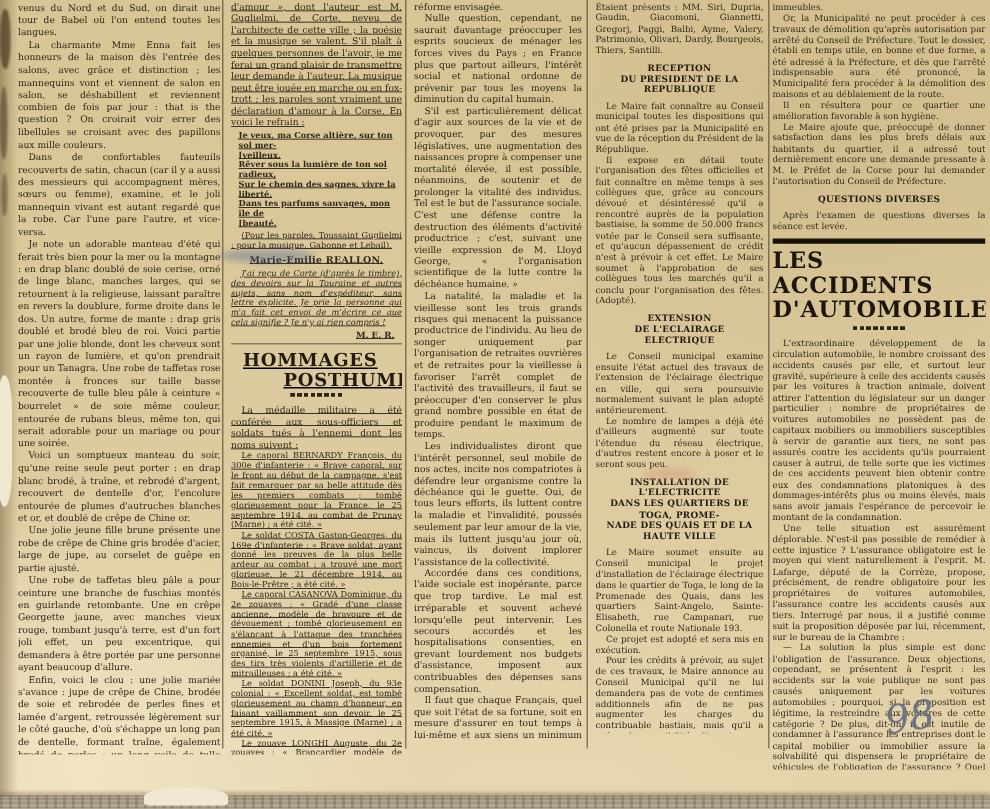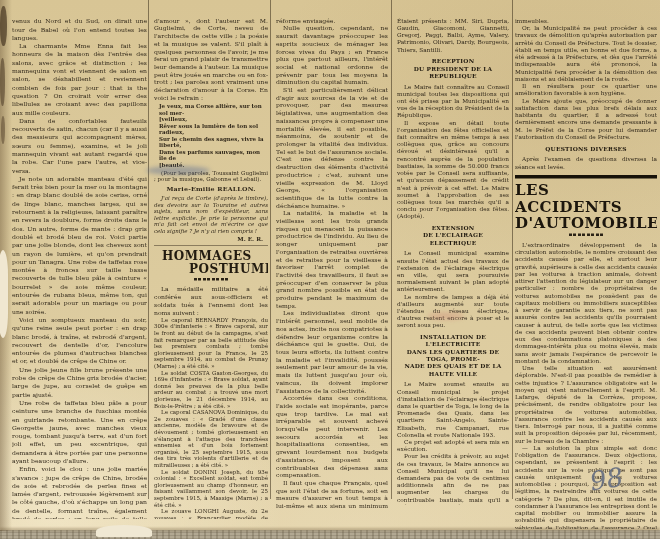--- a/index.html
+++ b/index.html
@@ -40,7 +40,7 @@
   .vrule{position:absolute;top:0;width:1px;height:499px;background:rgba(58,45,26,.55);}
   #vr0{left:148px;} #vr1{left:270px;} #vr2{left:391px;} #vr3{left:512px;}
 
-  .col{position:absolute;top:17px;overflow:hidden;}
+  .col{position:absolute;top:1px;overflow:hidden;}
   #c0{left:12px;width:135px;height:502px;}
   #c1{left:154px;width:114px;height:502px;}
   #c2{left:276px;width:112px;height:492px;}

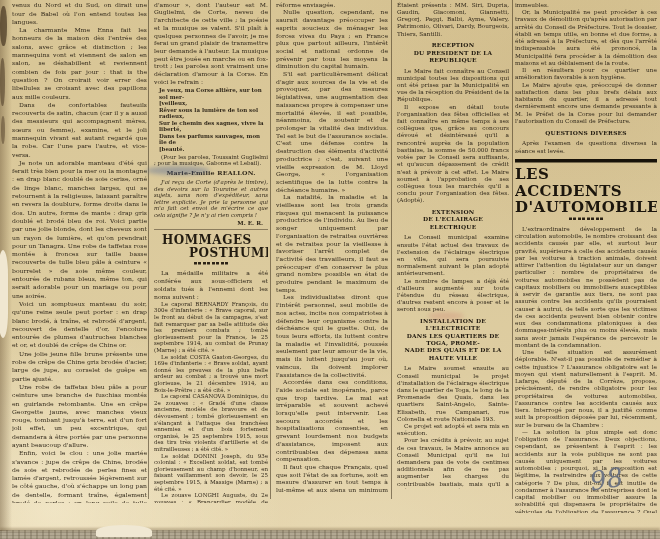--- a/index.html
+++ b/index.html
@@ -42,7 +42,7 @@
 
   .col{position:absolute;top:1px;overflow:hidden;}
   #c0{left:12px;width:135px;height:502px;}
-  #c1{left:154px;width:114px;height:502px;}
+  #c1{left:154px;width:114px;height:502px;text-decoration:underline;}
   #c2{left:276px;width:112px;height:492px;}
   #c3{left:397px;width:112px;height:488px;}
   #c4{left:515px;width:142px;height:512px;}

